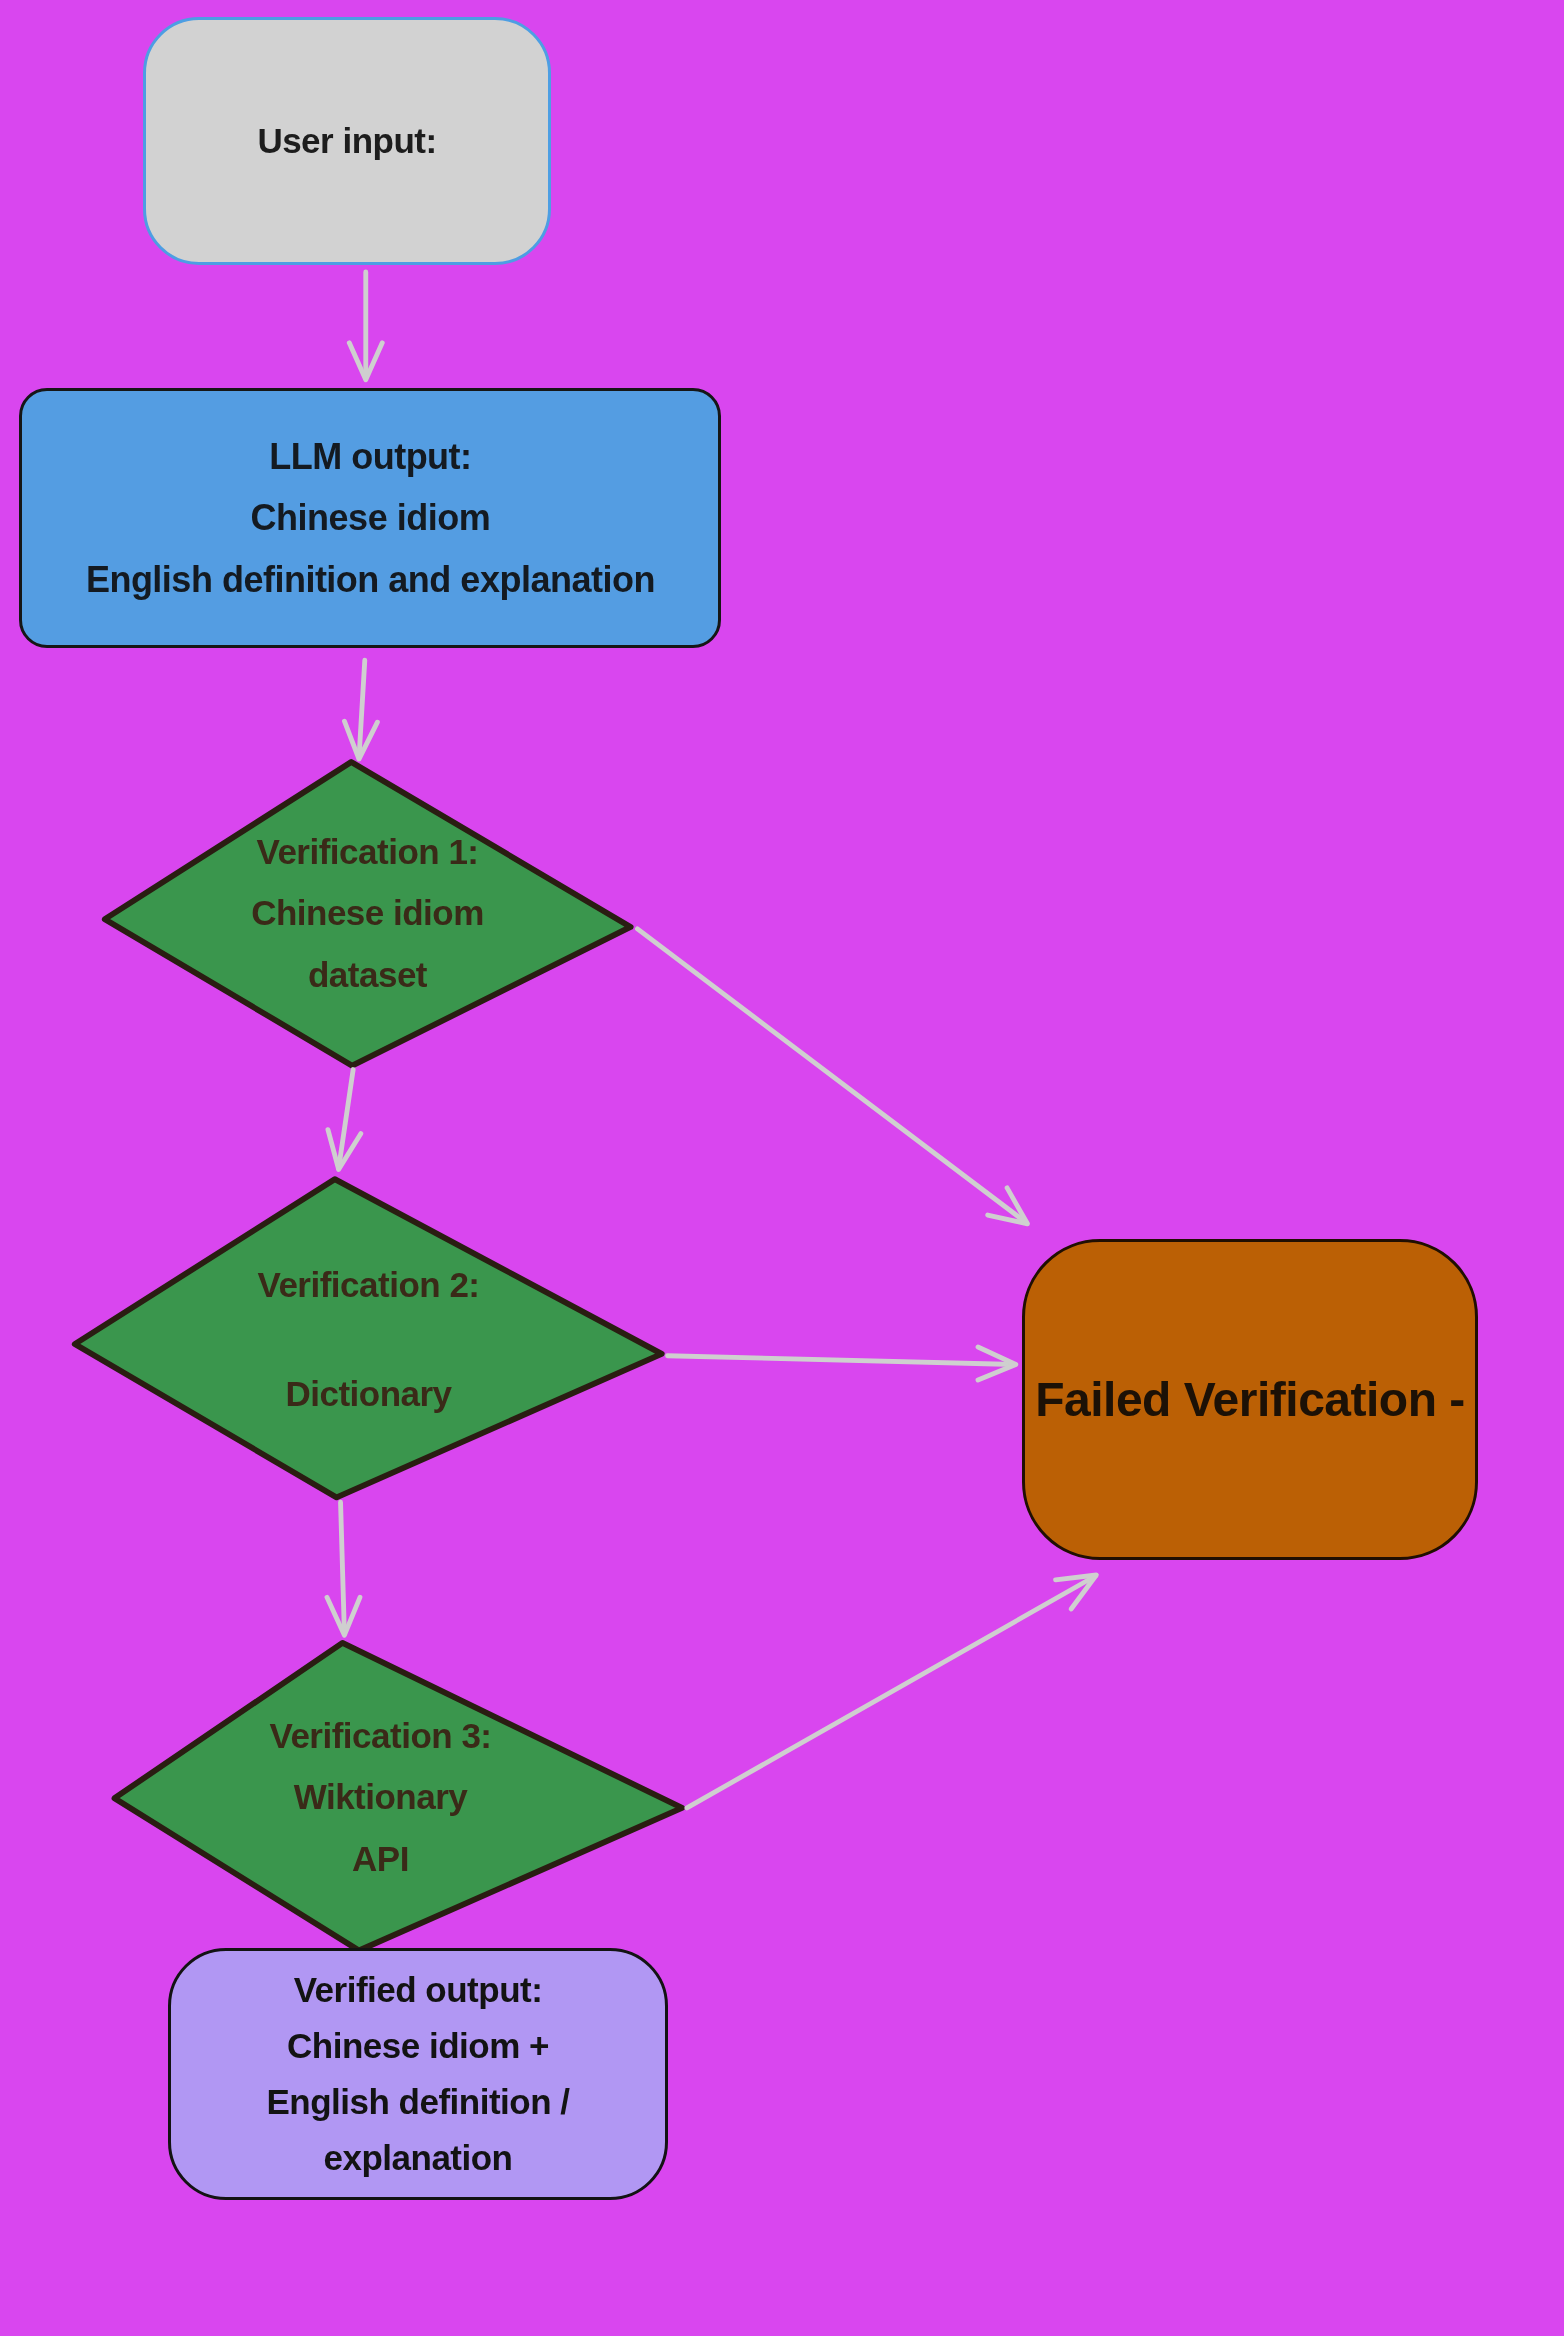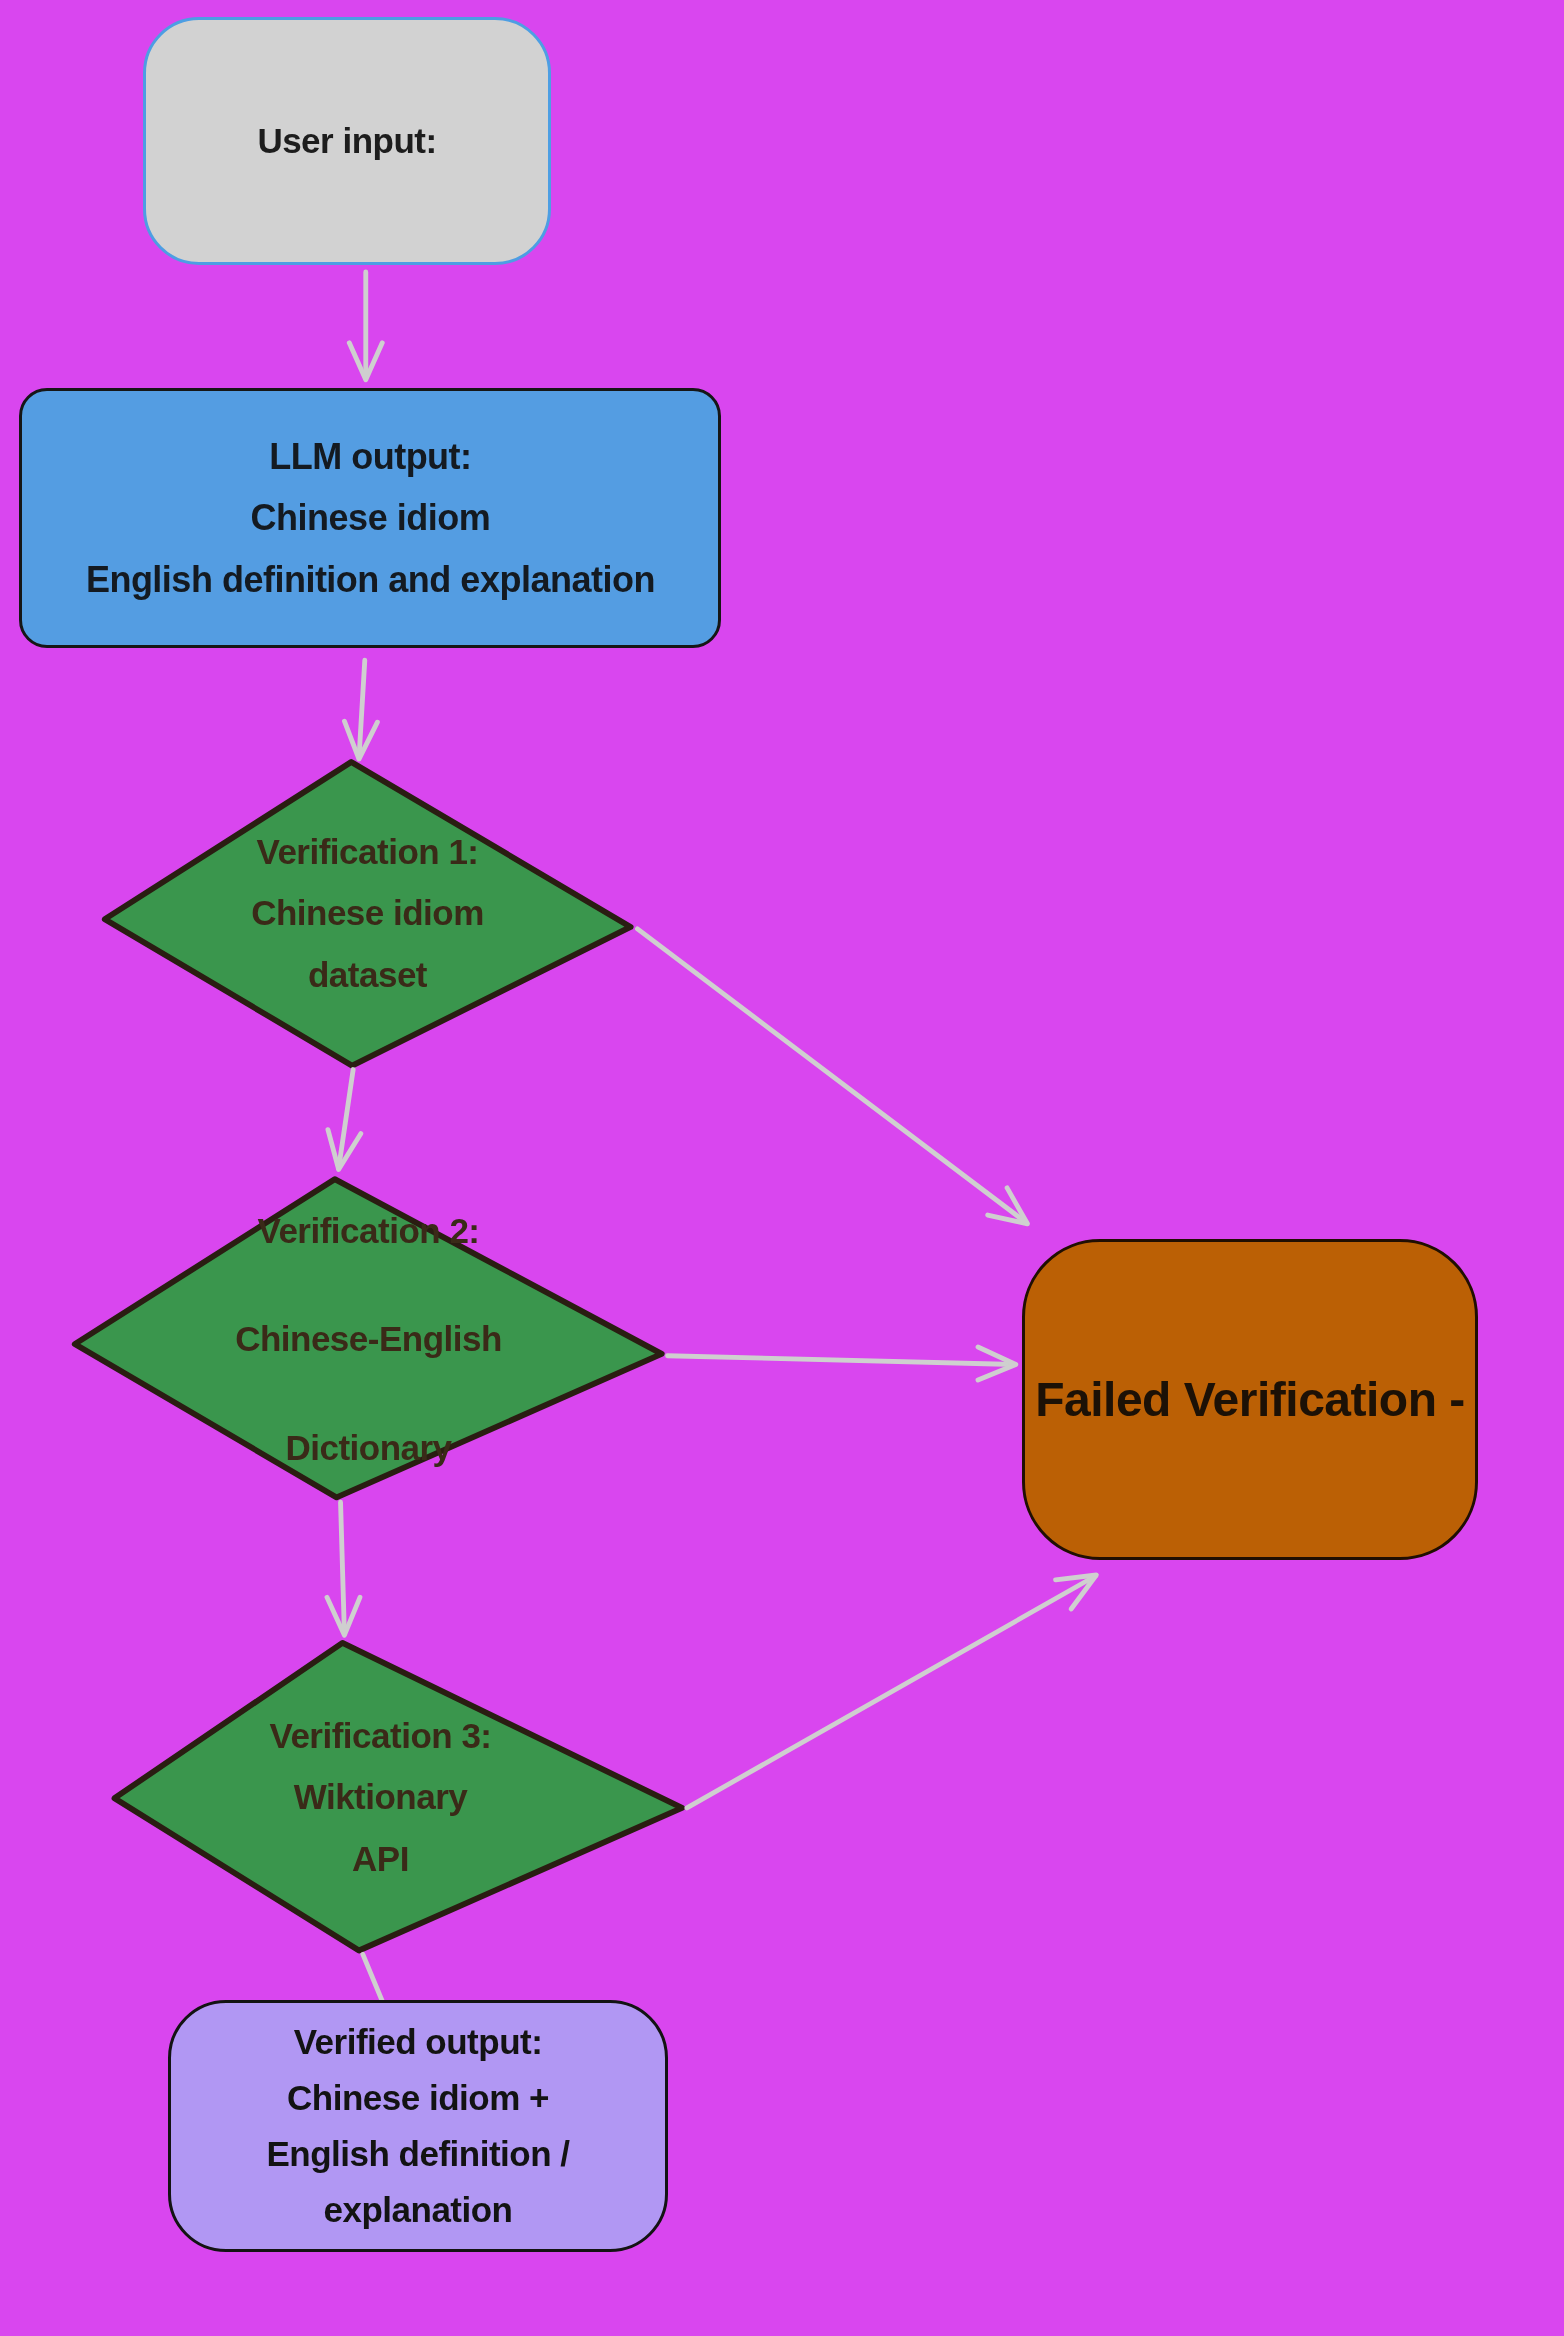--- a/index.html
+++ b/index.html
@@ -117,7 +117,6 @@
 
   <div class="node diamond-label" id="label-verification-2">
     <span class="line">Verification 2:</span>
-    <span class="line">Chinese-English</span>
     <span class="line">Dictionary</span>
   </div>
 

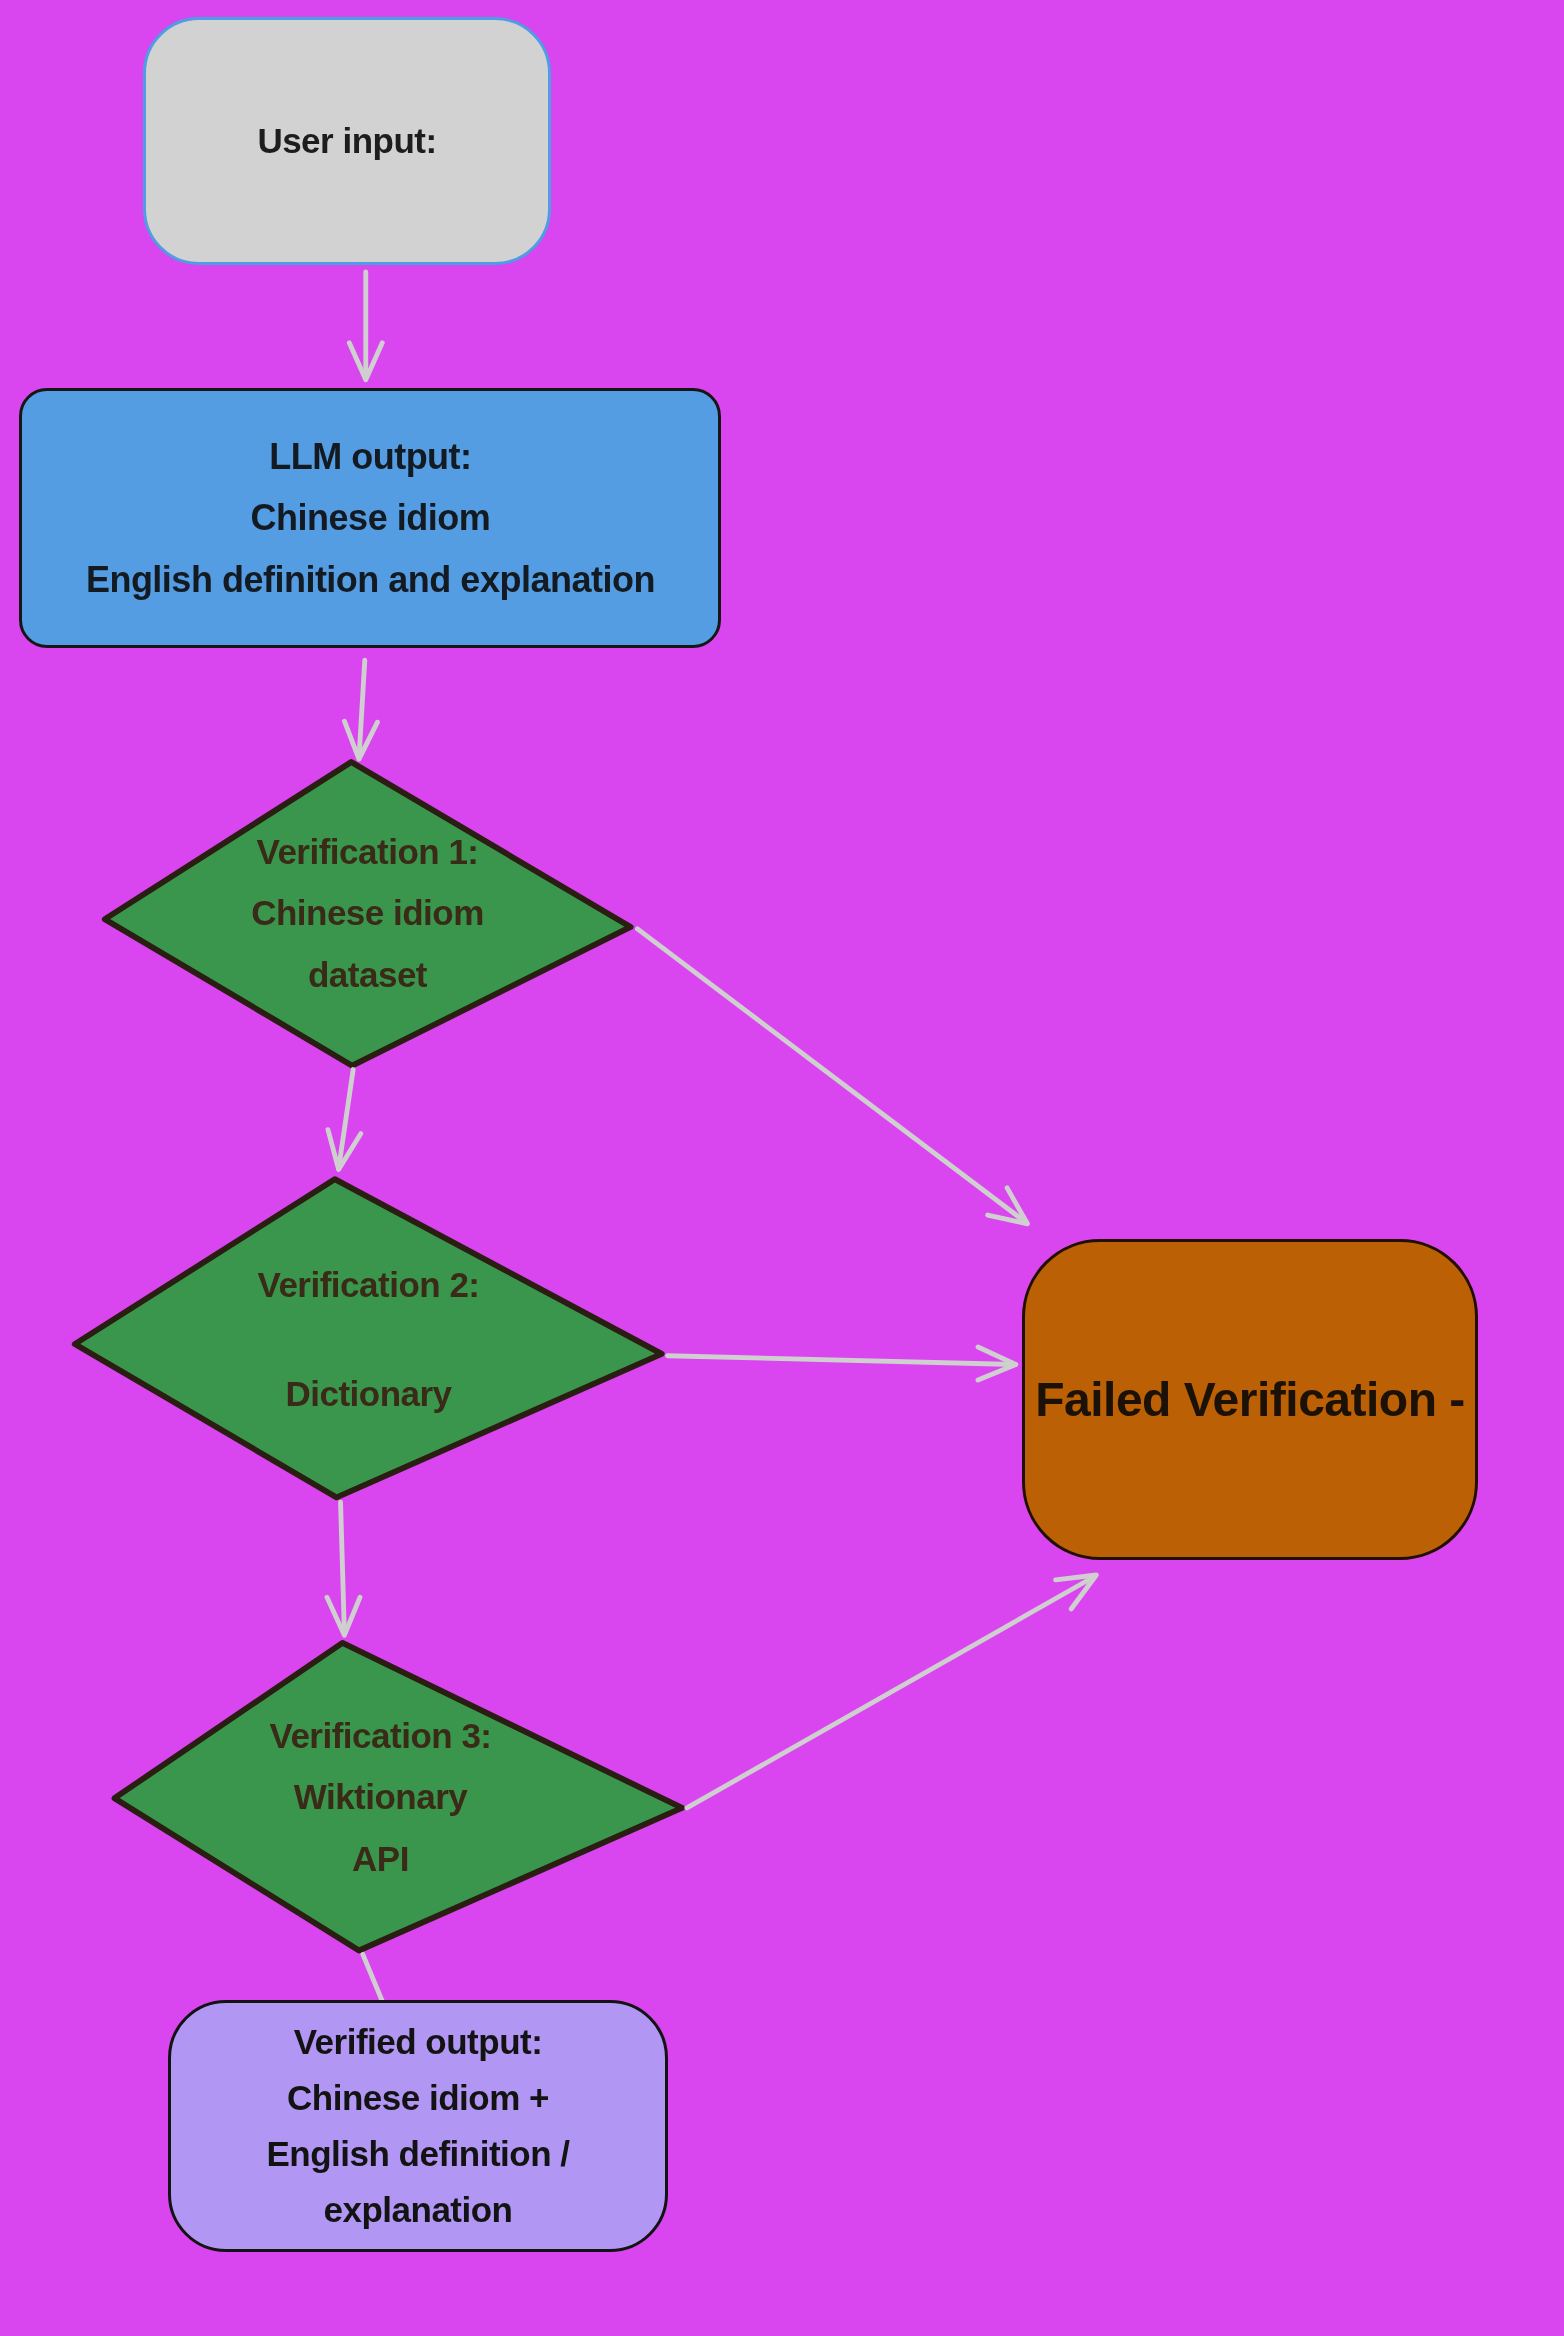--- a/index.html
+++ b/index.html
@@ -31,7 +31,7 @@
     font-size:48px;line-height:1.75;
   }
   #node-verified-output{
-    left:168px;top:2000px;width:500px;height:252px;border-radius:58px;
+    left:168px;top:1948px;width:500px;height:252px;border-radius:58px;
     background:#b197f3;border:3.9px solid #131313;color:#131313;
     font-size:35px;line-height:1.6;
   }

